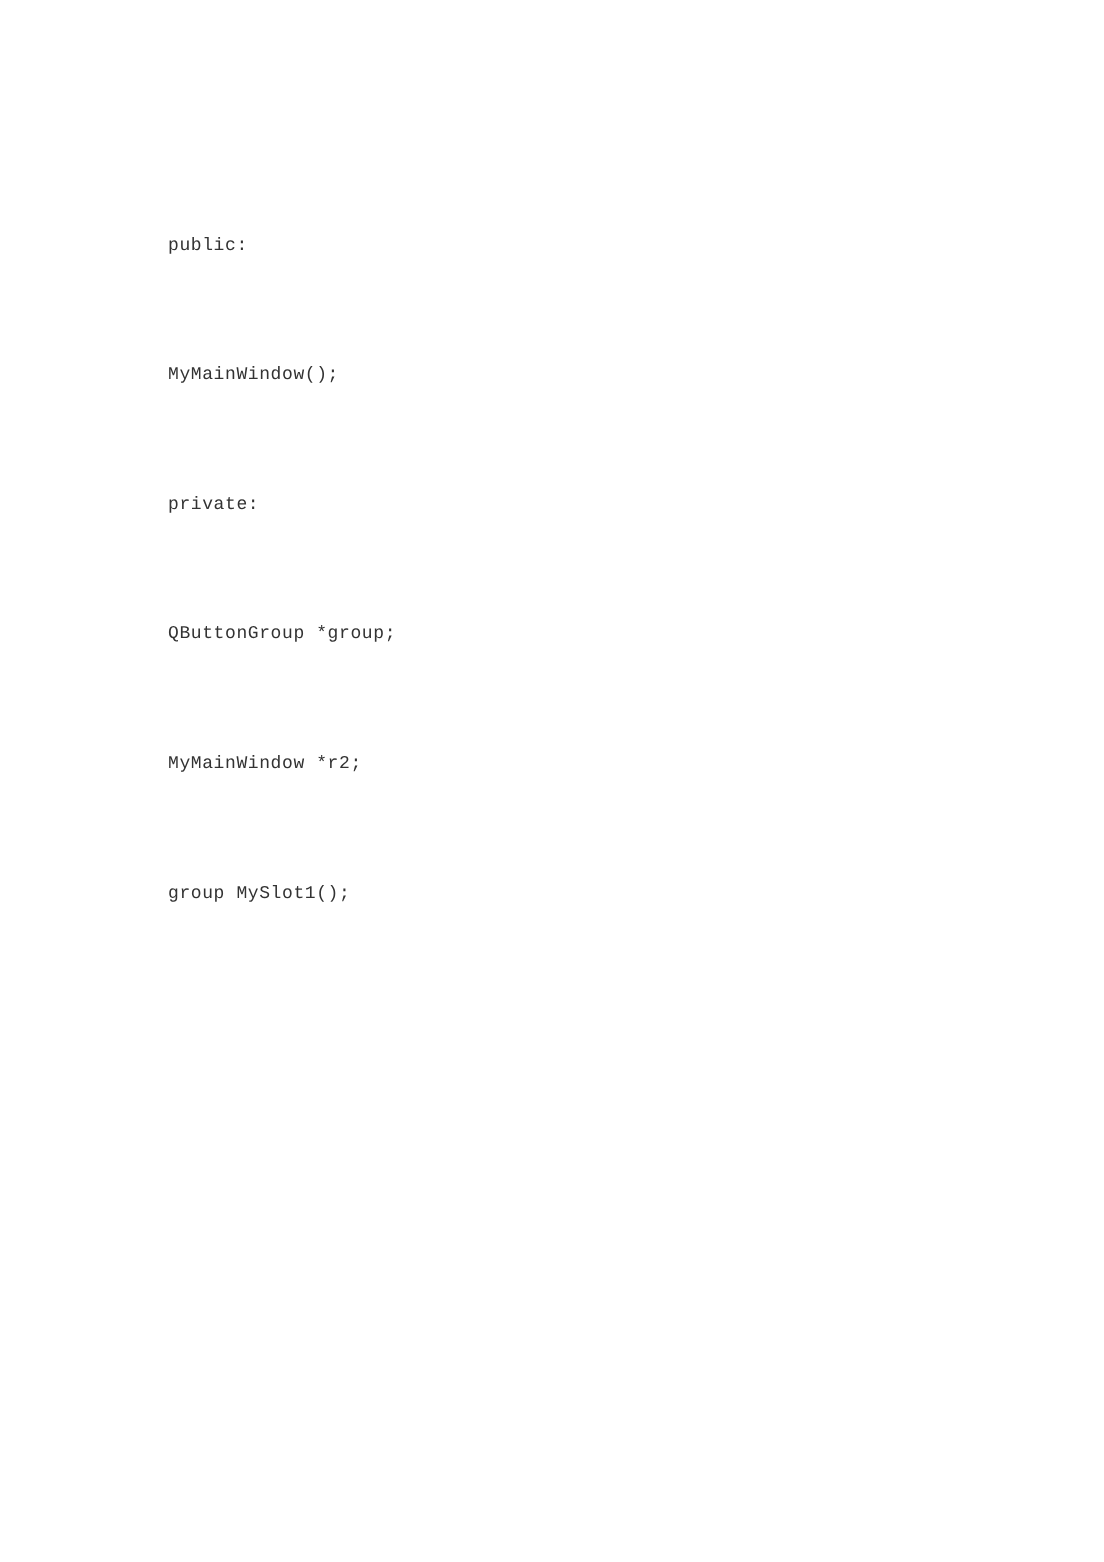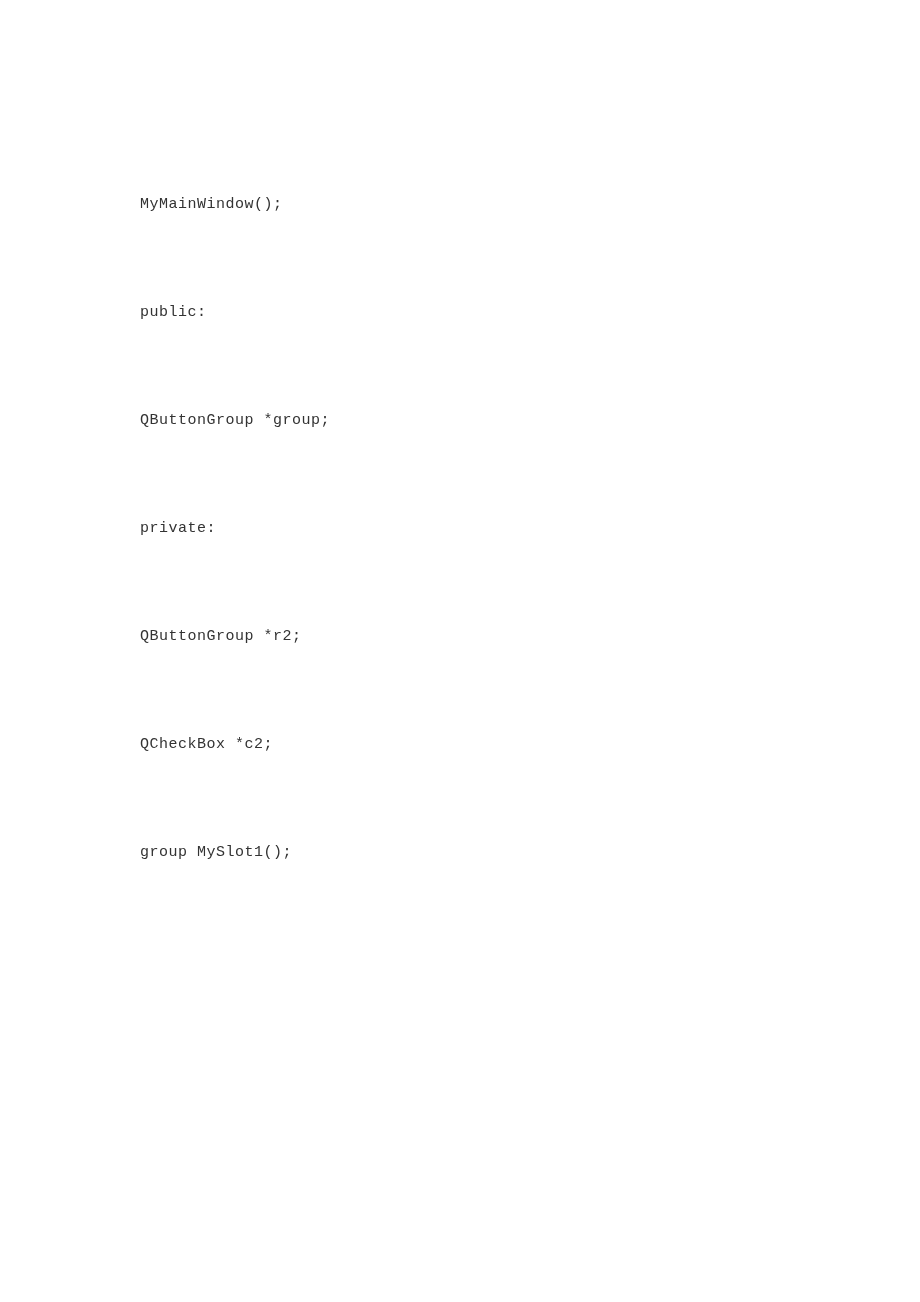--- a/index.html
+++ b/index.html
@@ -30,8 +30,8 @@
 <div class="page">
 
   <div class="code-block">
+    <span class="code-line">public:</span>
     <span class="code-line">MyMainWindow();</span>
-    <span class="code-line">public:</span>
     <span class="code-line">QButtonGroup *group;</span>
     <span class="code-line">private:</span>
     <span class="code-line">QButtonGroup *r2;</span>

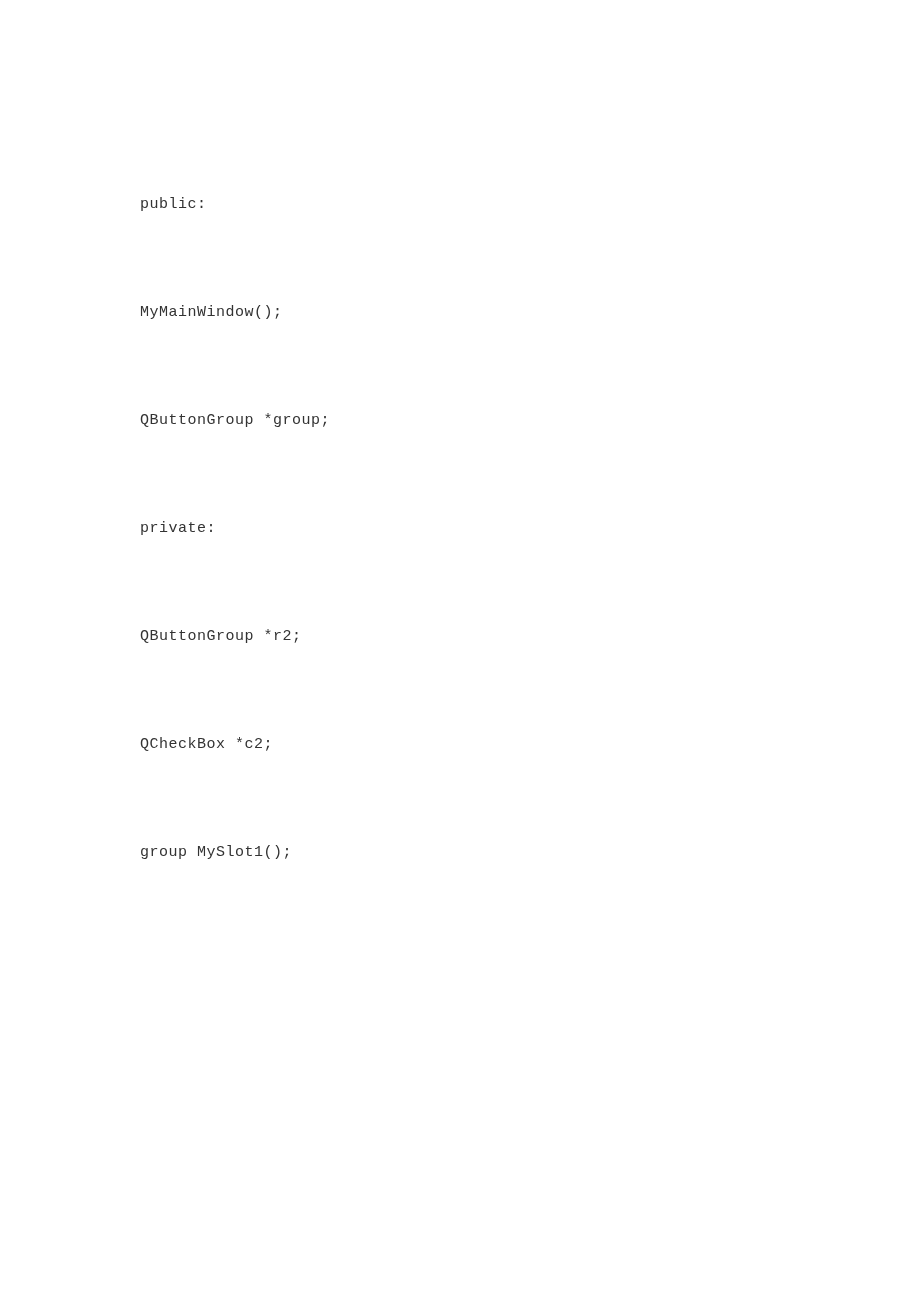--- a/index.html
+++ b/index.html
@@ -32,8 +32,8 @@
   <div class="code-block">
     <span class="code-line">public:</span>
     <span class="code-line">MyMainWindow();</span>
+    <span class="code-line">private:</span>
     <span class="code-line">QButtonGroup *group;</span>
-    <span class="code-line">private:</span>
     <span class="code-line">QButtonGroup *r2;</span>
     <span class="code-line">QCheckBox *c2;</span>
     <span class="code-line">group MySlot1();</span>

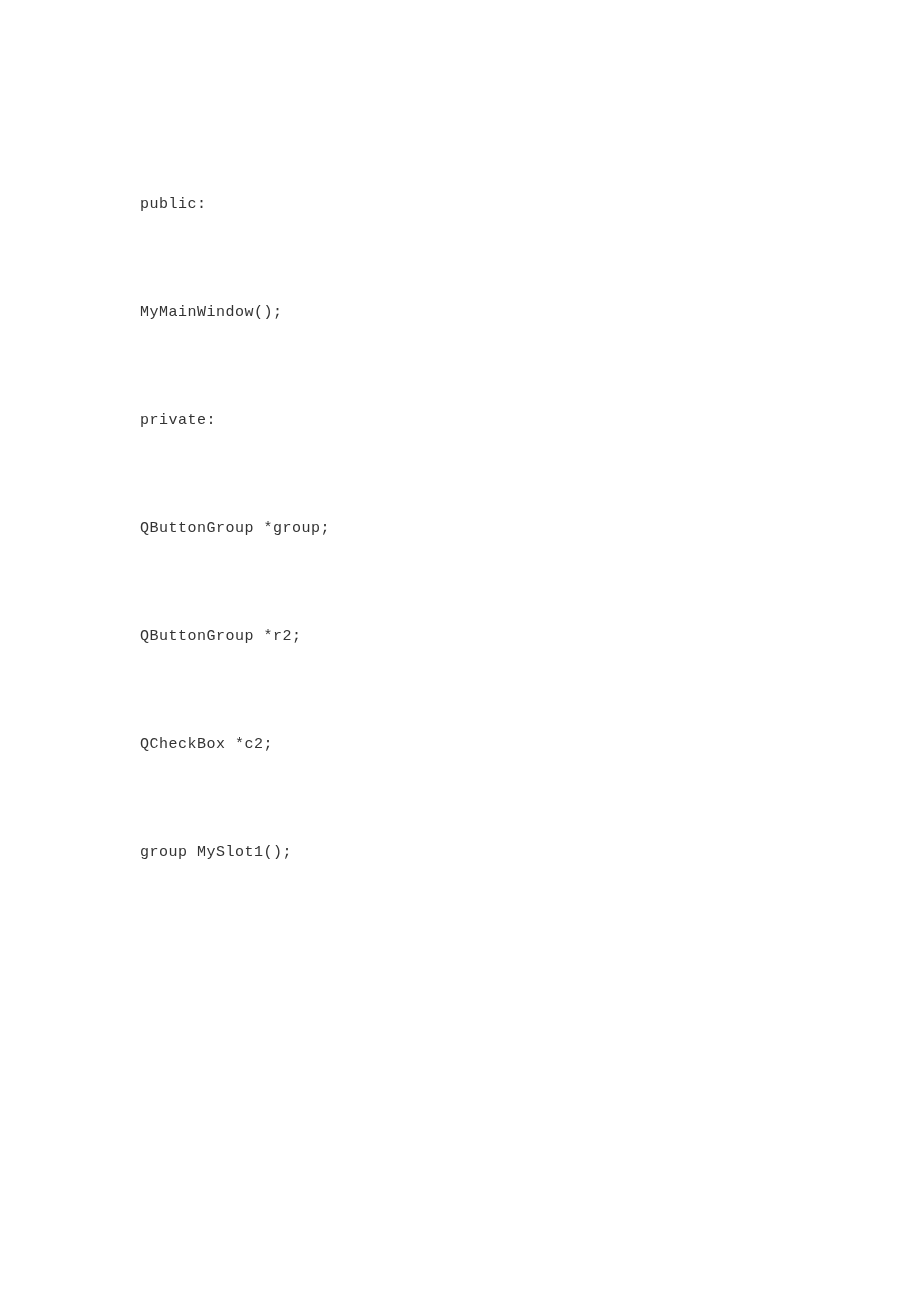--- a/index.html
+++ b/index.html
@@ -34,7 +34,7 @@
     <span class="code-line">MyMainWindow();</span>
     <span class="code-line">private:</span>
     <span class="code-line">QButtonGroup *group;</span>
-    <span class="code-line">QButtonGroup *r2;</span>
+    <span class="code-line">MyMainWindow *r2;</span>
     <span class="code-line">QCheckBox *c2;</span>
     <span class="code-line">group MySlot1();</span>
     

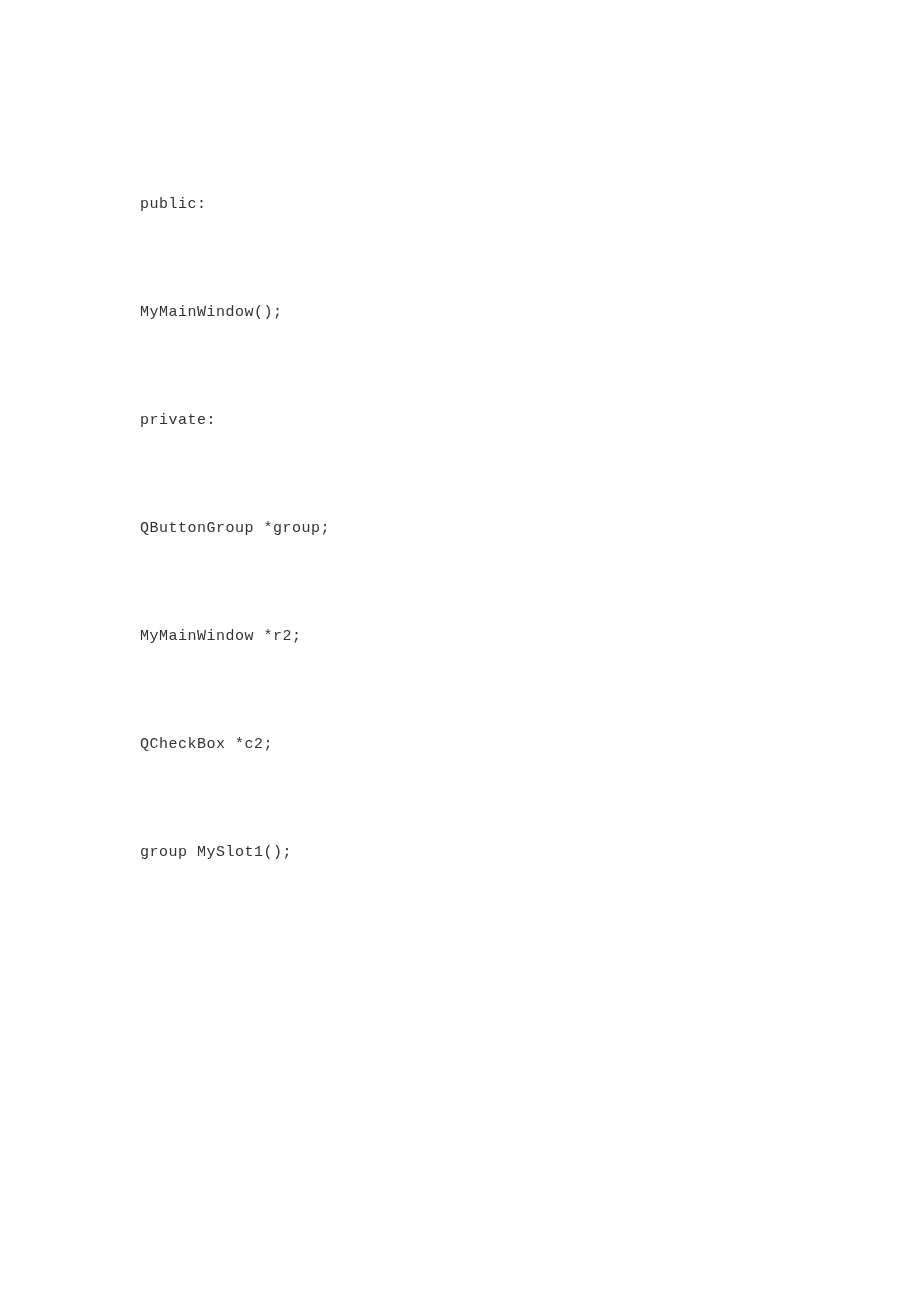--- a/index.html
+++ b/index.html
@@ -35,7 +35,6 @@
     <span class="code-line">private:</span>
     <span class="code-line">QButtonGroup *group;</span>
     <span class="code-line">MyMainWindow *r2;</span>
-    <span class="code-line">QCheckBox *c2;</span>
     <span class="code-line">group MySlot1();</span>
     
     

